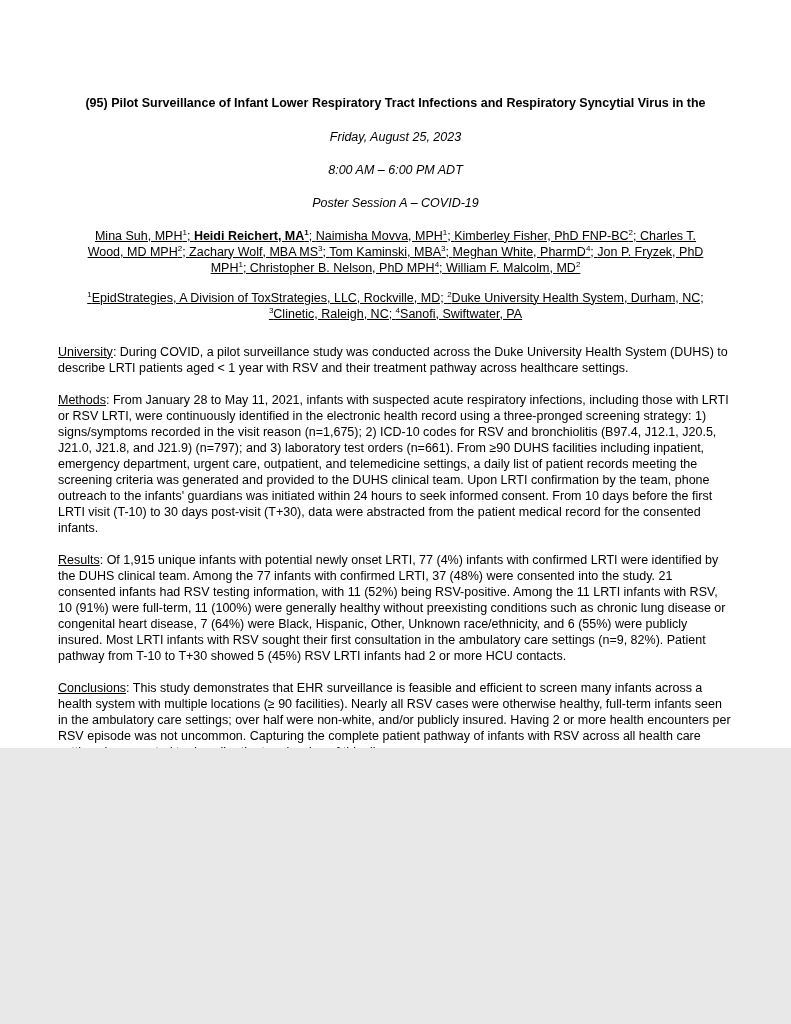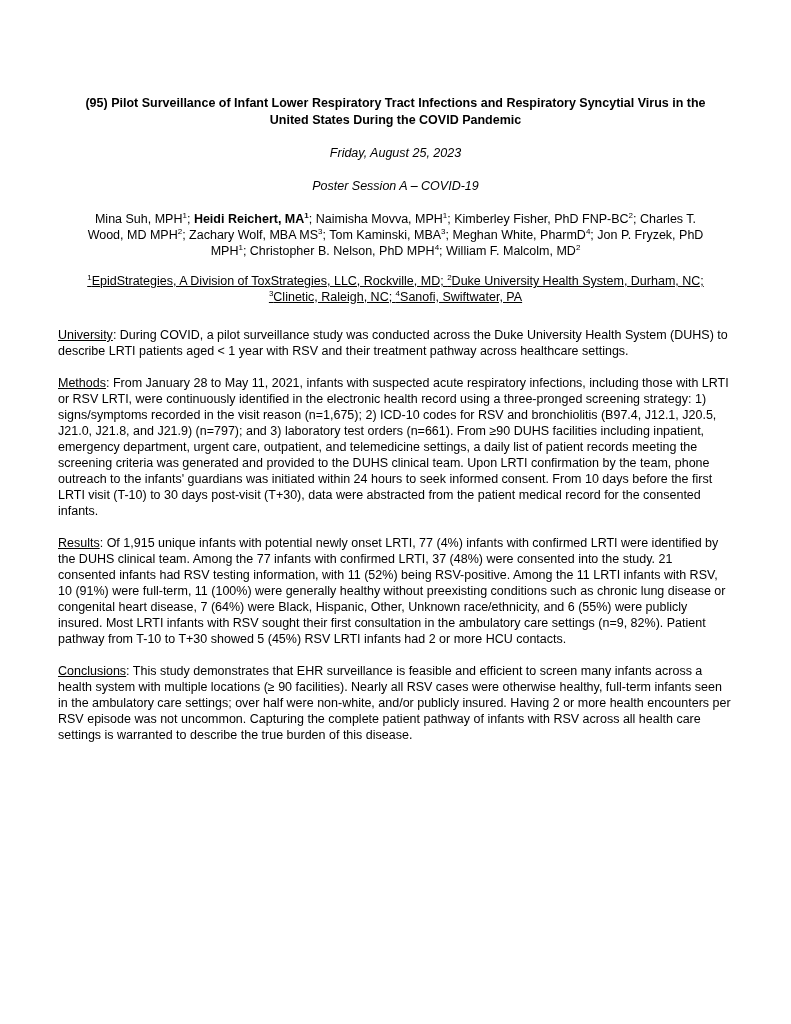--- a/index.html
+++ b/index.html
@@ -10,7 +10,7 @@
   .page {
     position: relative;
     width: 791px;
-    height: 1024px;
+    height: 748px;
     margin: 0 auto;
     background: #ffffff;
     color: #000000;

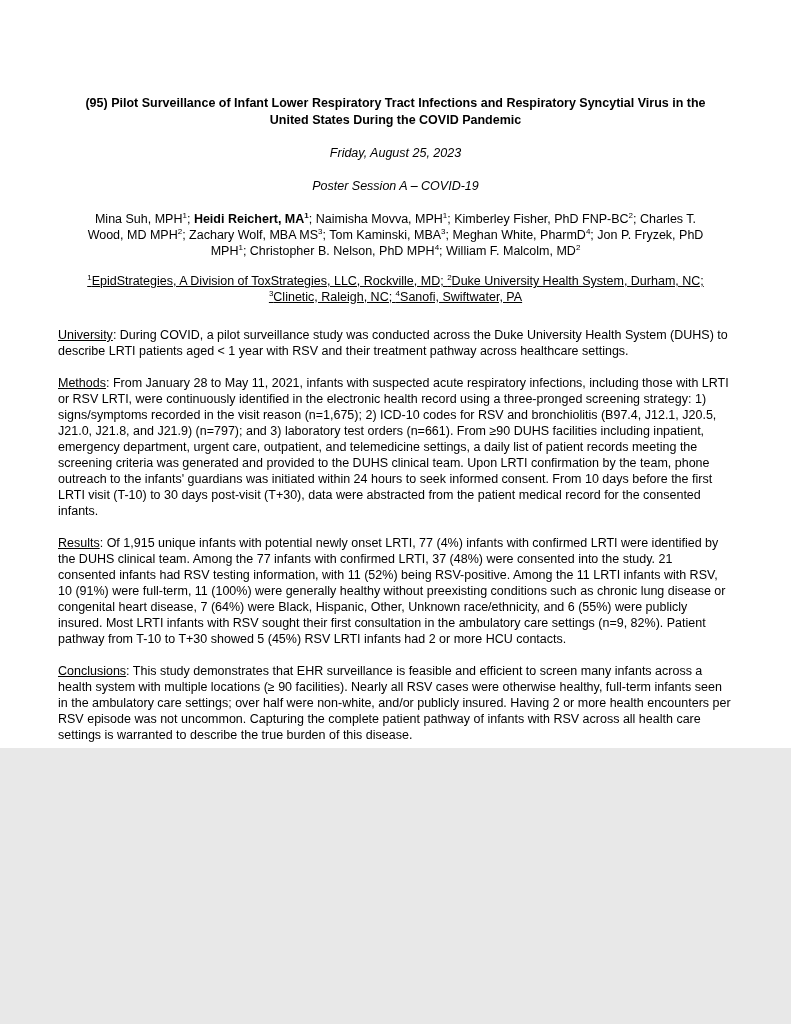--- a/index.html
+++ b/index.html
@@ -60,7 +60,7 @@
 
 <div class="page">
 
-  <h1 class="title center"><span>(95) Pilot Surveillance of Infant Lower Respiratory Tract Infections and Respiratory Syncytial Virus in the</span><br><span>United States During the COVID Pandemic</span></h1>
+  <h1 class="title center"><span>(95) Pilot Surveillance of Infant Lower Respiratory Tract Infections and Respiratory Syncytial Virus in the</span><br></h1>
 
   <p class="meta-line center">Friday, August 25, 2023</p>
 

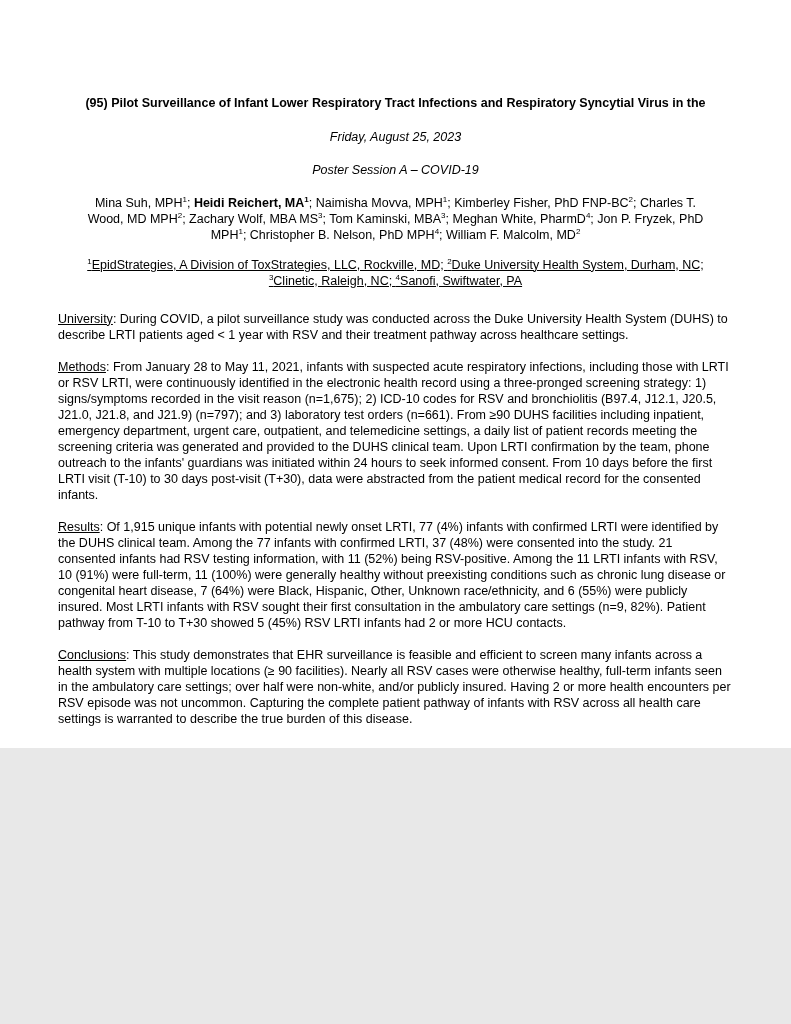--- a/index.html
+++ b/index.html
@@ -64,6 +64,7 @@
 
   <p class="meta-line center">Friday, August 25, 2023</p>
 
+  <p class="meta-line center">8:00 AM – 6:00 PM ADT</p>
 
   <p class="meta-line center">Poster Session A – COVID-19</p>
 

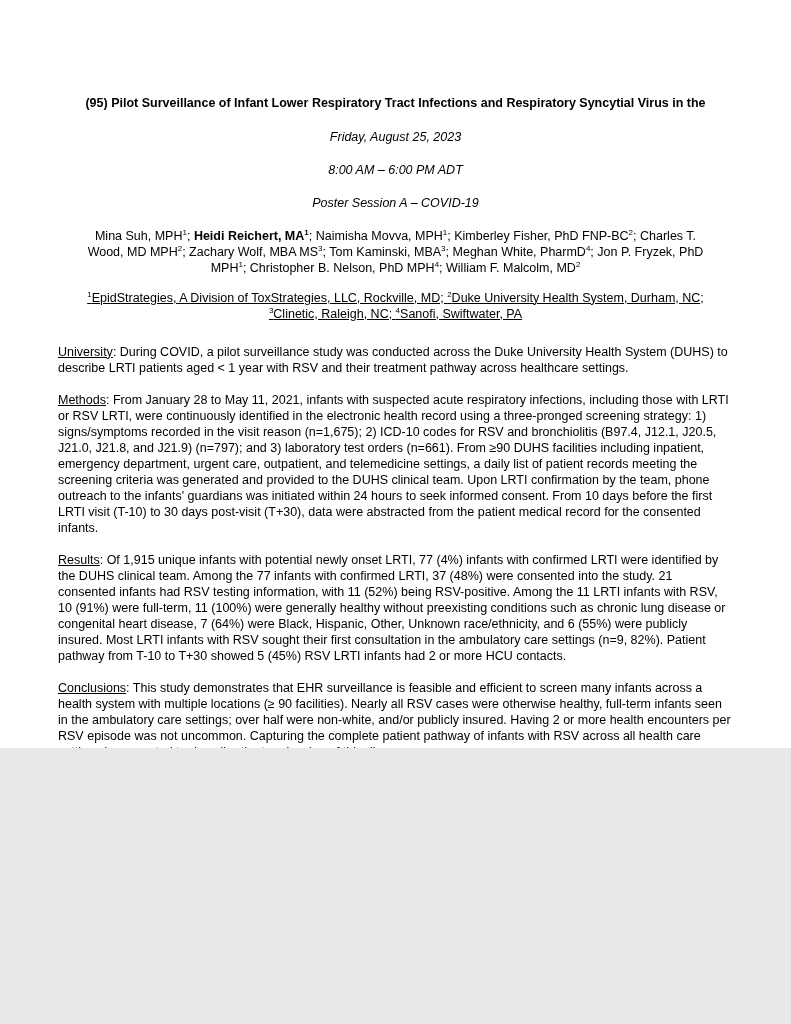--- a/index.html
+++ b/index.html
@@ -35,6 +35,7 @@
   .authors {
     margin: 0 0 14px 0;
     padding: 0 22px;
+    text-decoration: underline;
   }
   .affiliations {
     margin: 0 0 22px 0;

